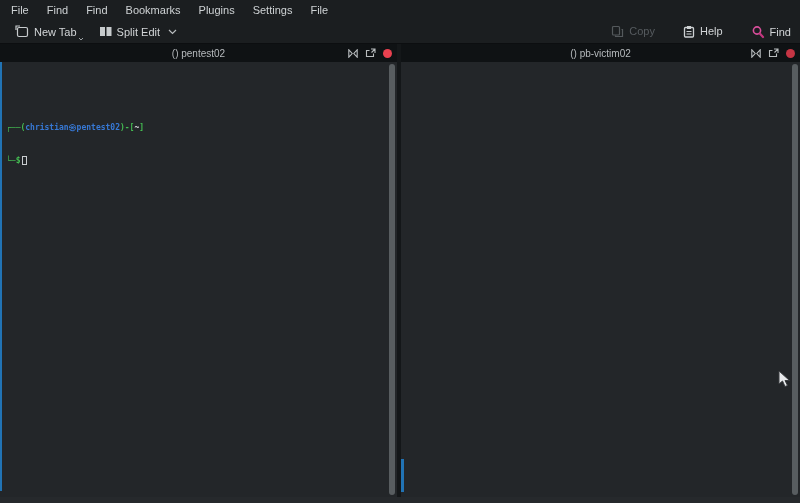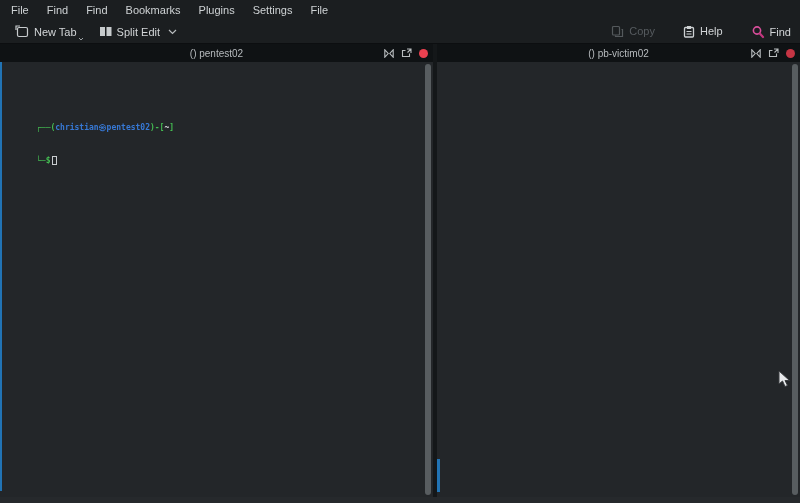--- a/index.html
+++ b/index.html
@@ -23,7 +23,7 @@
   
   .main { position:absolute; top:43px; left:0; right:0; bottom:6px; display:flex; border-top:1px solid #0c0e10; }
   .pane { display:flex; flex-direction:column; min-width:0; }
-  .pane-left { width:433px; }
+  .pane-left { width:397px; }
   .divider { width:4px; background:#141719; }
   .pane-right { flex:1; }
   .pane-header { height:18px; background:#0f1214; display:flex; align-items:center; justify-content:center; position:relative; flex:0 0 auto; }

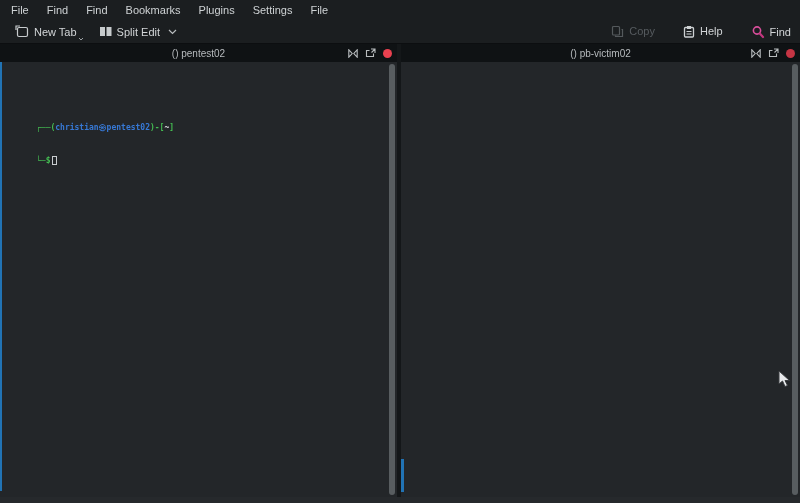--- a/index.html
+++ b/index.html
@@ -36,7 +36,7 @@
     font-size:8px; font-weight:bold; line-height:11px;
     white-space:pre;
   }
-  .term-text-left { padding:5px 0 0 6px;margin-left:30px; }
+  .term-text-left { padding:5px 0 0 6px; }
   .term-text-right { padding:3px 0 0 3px; }
   .term-green  { color:#44bd52; }
   .term-blue   { color:#3779d6; }

